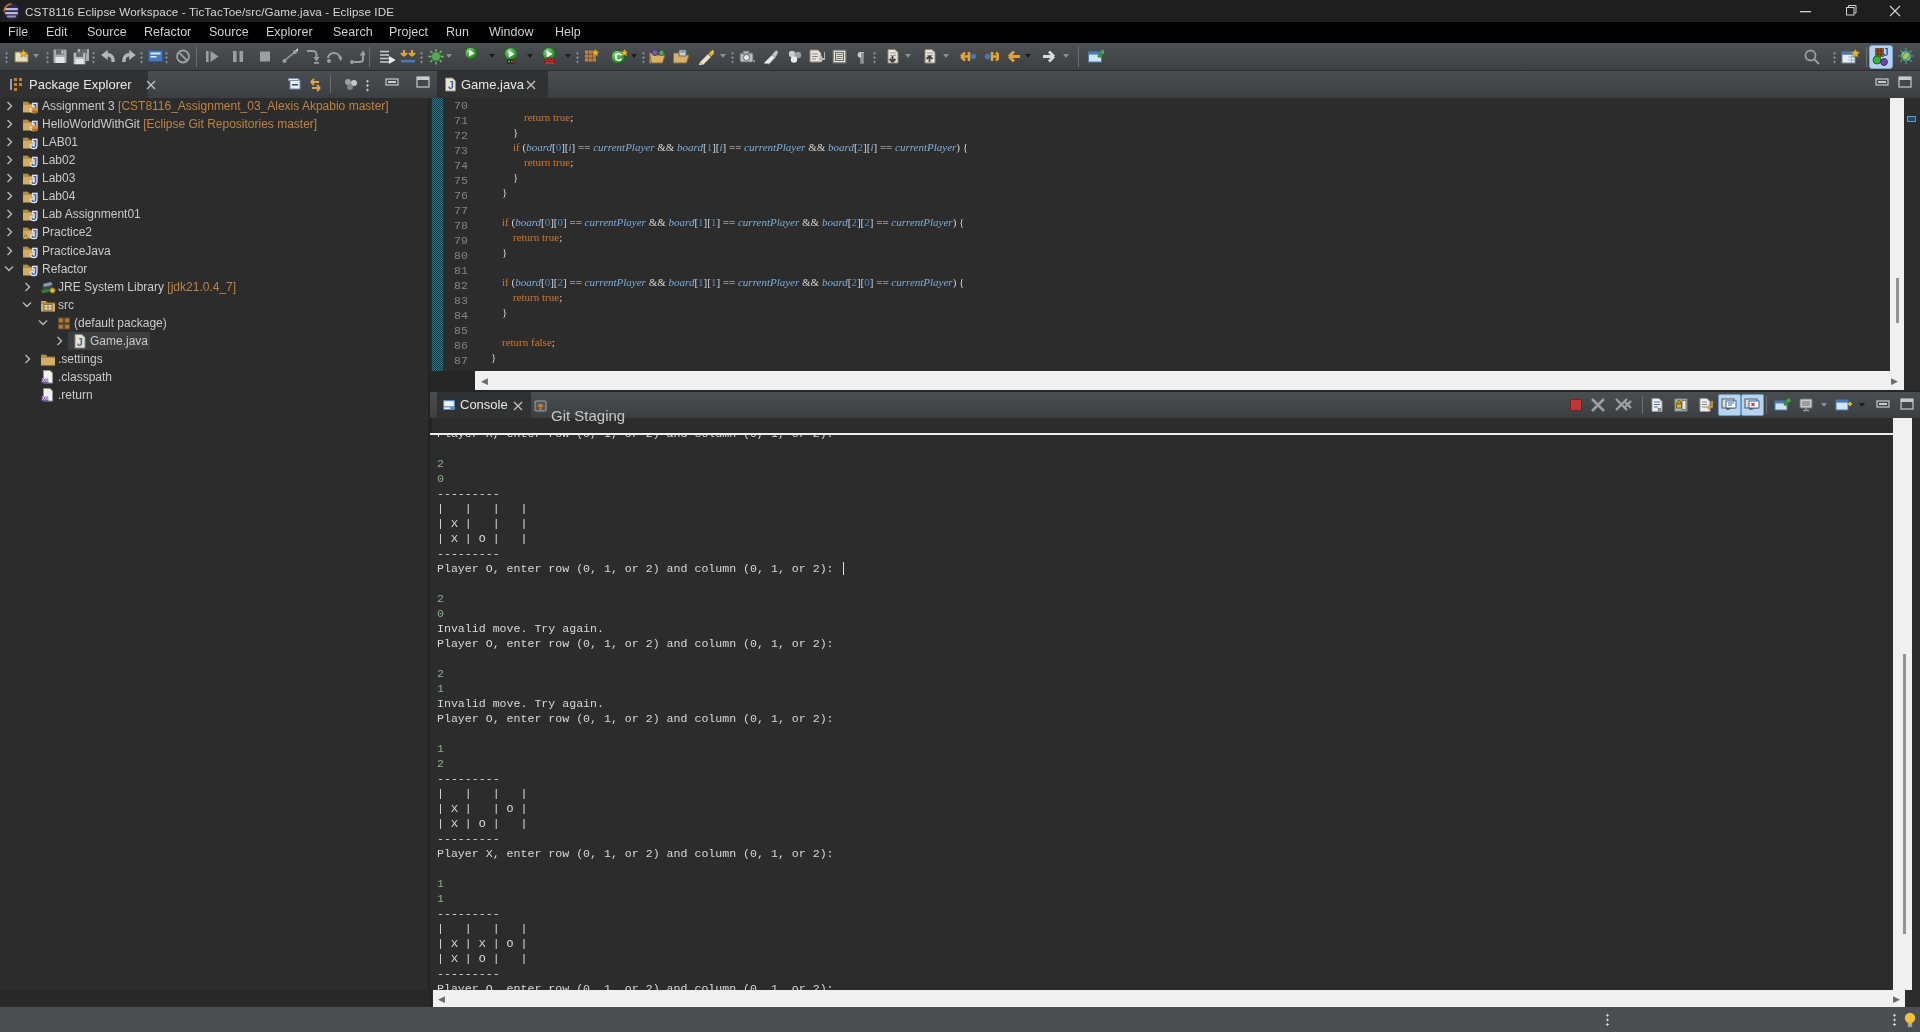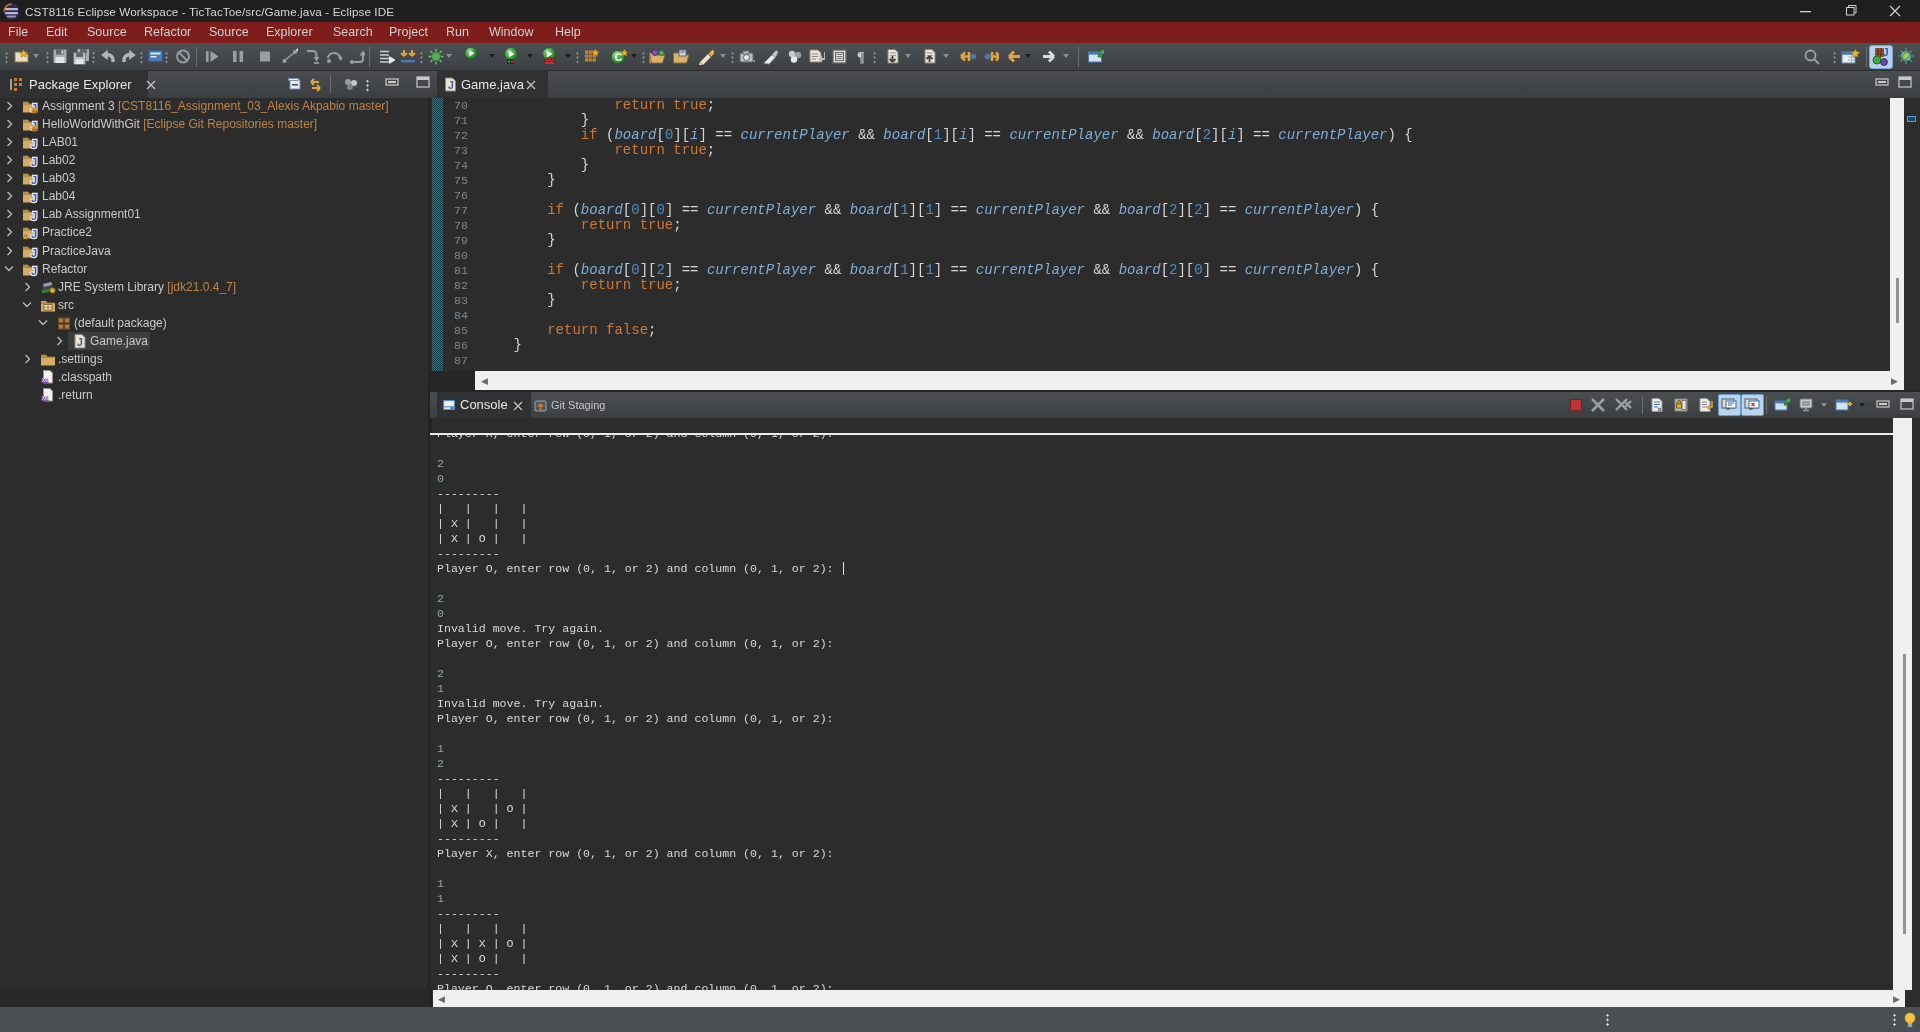--- a/index.html
+++ b/index.html
@@ -11,7 +11,7 @@
 #titletxt{position:absolute;left:25px;top:5px;letter-spacing:.1px}
 .winbtn{position:absolute;top:0;width:34px;height:22px;color:#cfcfcf}
 
-#menubar{position:absolute;left:0;top:22px;width:1920px;height:21px;background:#7f1d1d;color:#d0d0d0;font-size:12.5px}
+#menubar{position:absolute;left:0;top:22px;width:1920px;height:21px;background:#000000;color:#d0d0d0;font-size:12.5px}
 .mi{position:absolute;top:3px}
 
 #toolbar{position:absolute;left:0;top:43px;width:1920px;height:28px;background:linear-gradient(#4d5153,#3d4042);border-bottom:1px solid #2e2e2e}

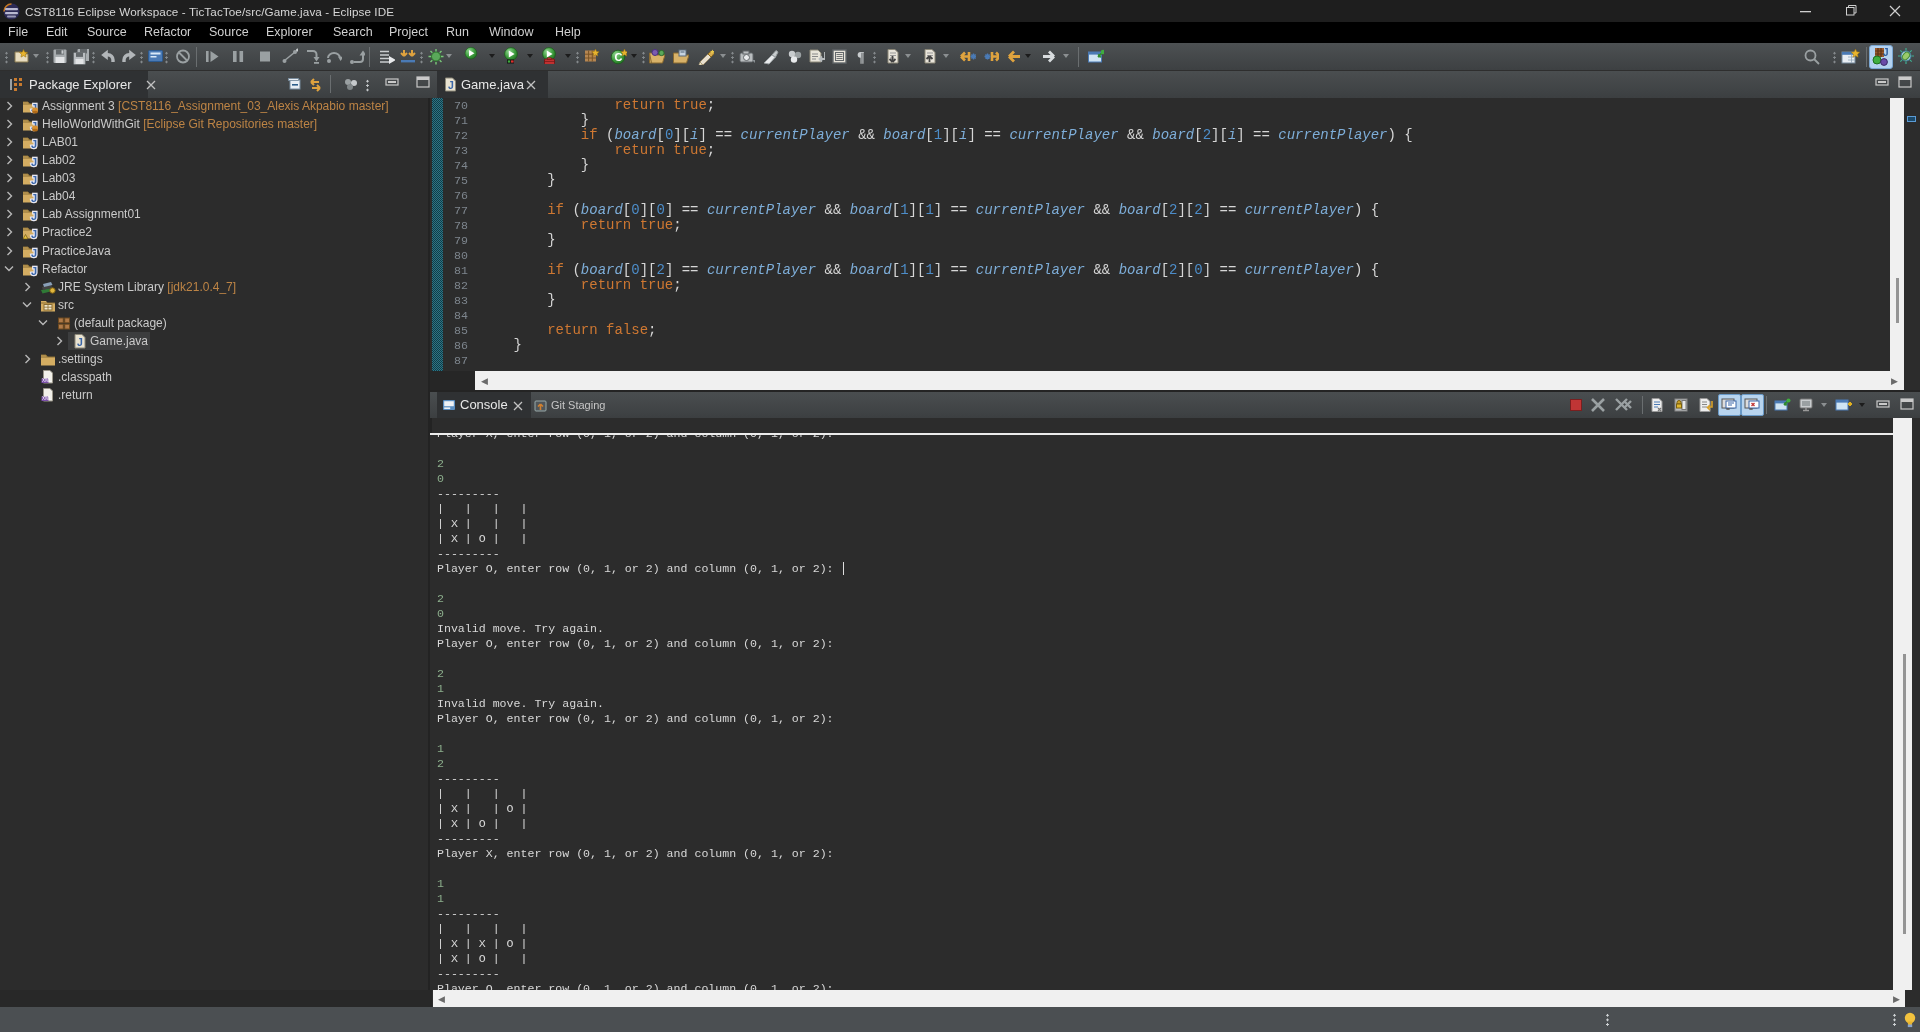--- a/index.html
+++ b/index.html
@@ -37,7 +37,7 @@
 #edcontent{position:absolute;left:430px;top:98px;width:1490px;height:273px;background:#2c2c2c;overflow:hidden}
 #hatch{position:absolute;left:2px;top:0;width:11px;height:273px;background-color:#103c46;background-image:linear-gradient(45deg,#2e7486 25%,transparent 25%,transparent 75%,#2e7486 75%),linear-gradient(45deg,#2e7486 25%,transparent 25%,transparent 75%,#2e7486 75%);background-position:0 0,1px 1px;background-size:2px 2px}
 #lnums{position:absolute;left:14px;top:0;width:24px;text-align:right;font-family:"Liberation Mono",monospace;font-size:11.6px;line-height:15px;color:#7d858d;white-space:pre}
-#code{position:absolute;left:50px;top:0;font-family:Liberation Mono, monospace;font-size:14px;line-height:15px;color:#d6d6d6;white-space:pre}
+#code{position:absolute;left:50px;top:12px;font-family:Liberation Serif, serif;font-size:11px;line-height:15px;color:#d6d6d6;white-space:pre}
 .kw{color:#cf7832}
 .id{color:#7eaed9;font-style:italic}
 .nm{color:#4d8dc9}

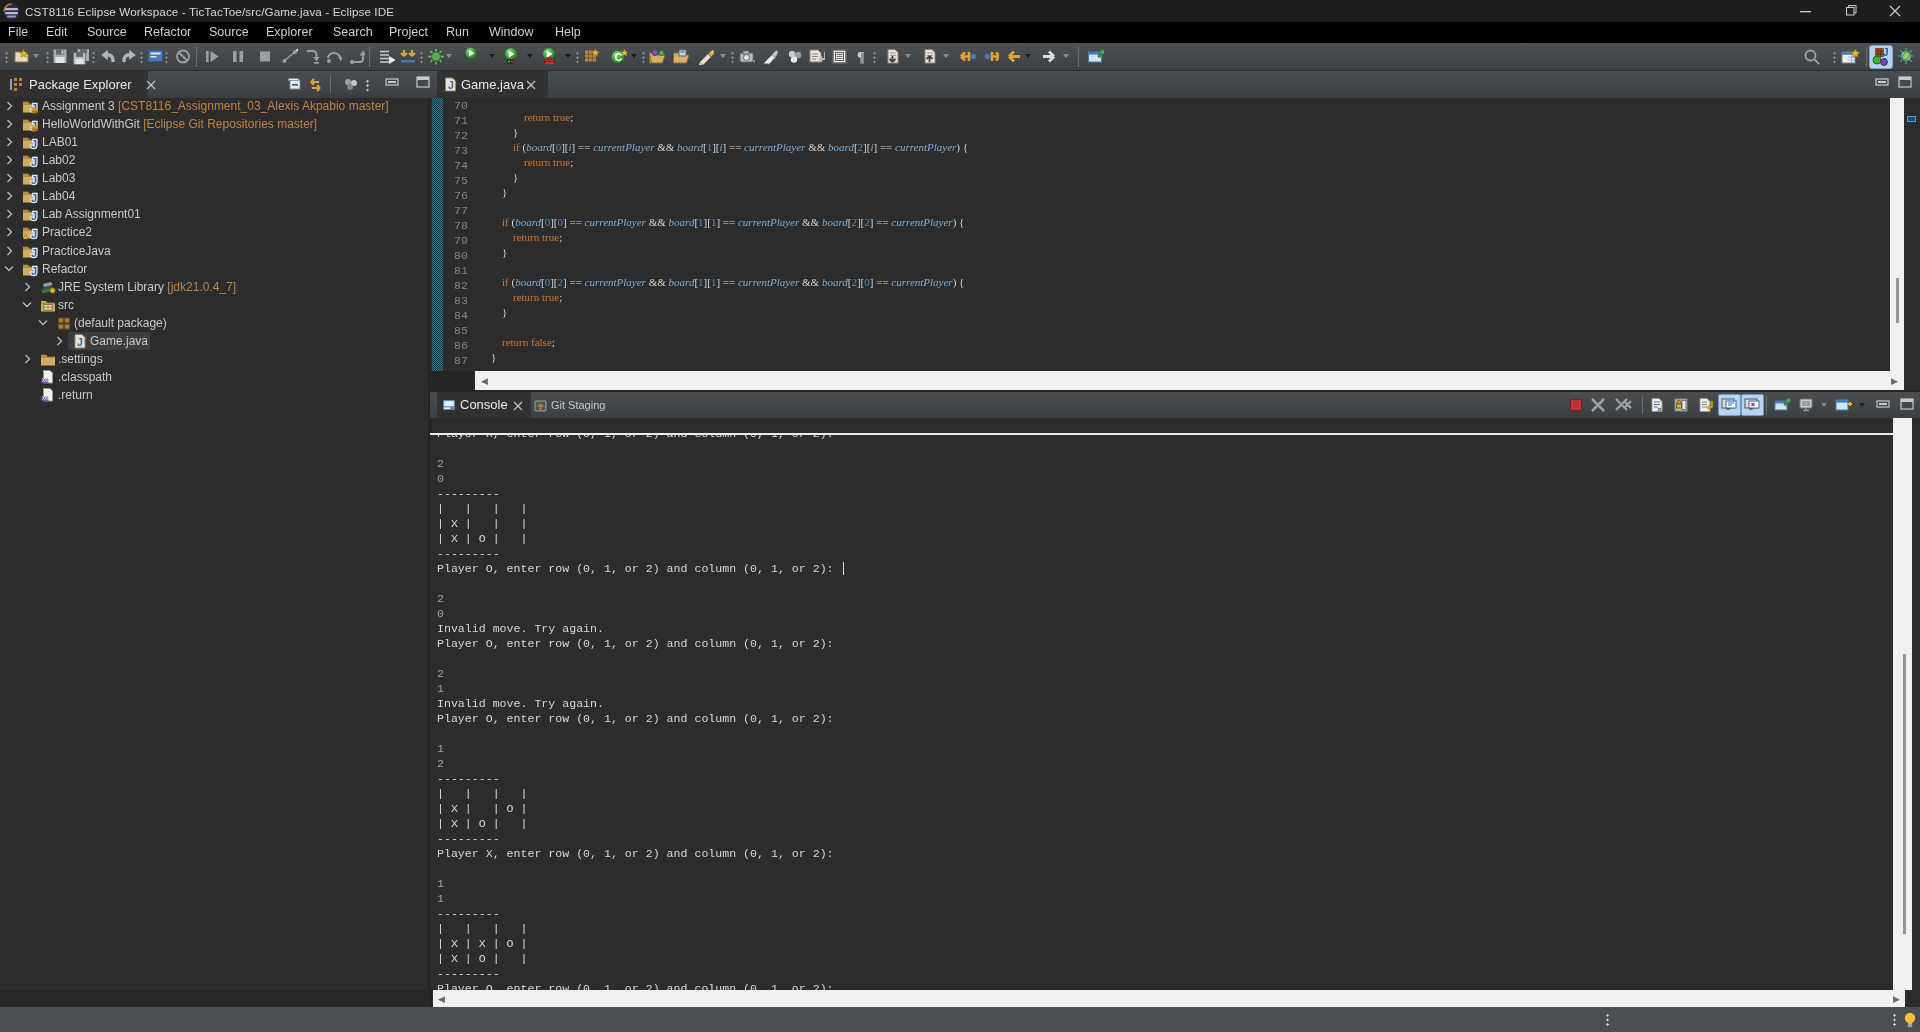--- a/index.html
+++ b/index.html
@@ -604,7 +604,7 @@
         <rect x="1" y="3" width="11" height="10" rx="1" fill="#50565a" stroke="#9aa"></rect>
         <path d="M6.5 12 V6 M6.5 6 l-2.5 2.5 M6.5 6 l2.5 2.5" stroke="#d08030" stroke-width="1.6" fill="none"></path>
       </svg>
-    <span style="position:absolute;left:121px;top:7px;color:#c6c6c6;font-size:11px">Git Staging</span>
+    <span style="position:absolute;left:121px;top:15px;color:#c6c6c6;font-size:15px">Git Staging</span>
     <svg class="abs" style="left:1139px;top:6px" width="14" height="14">
         <rect x="1.5" y="1.5" width="11" height="11" fill="#c03535" stroke="#7a1f1f"></rect>
       </svg>

